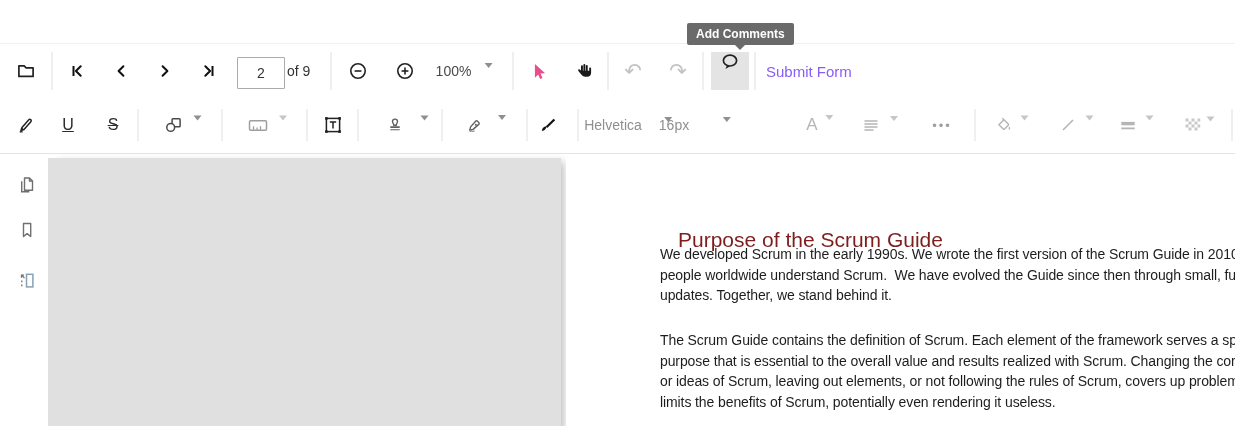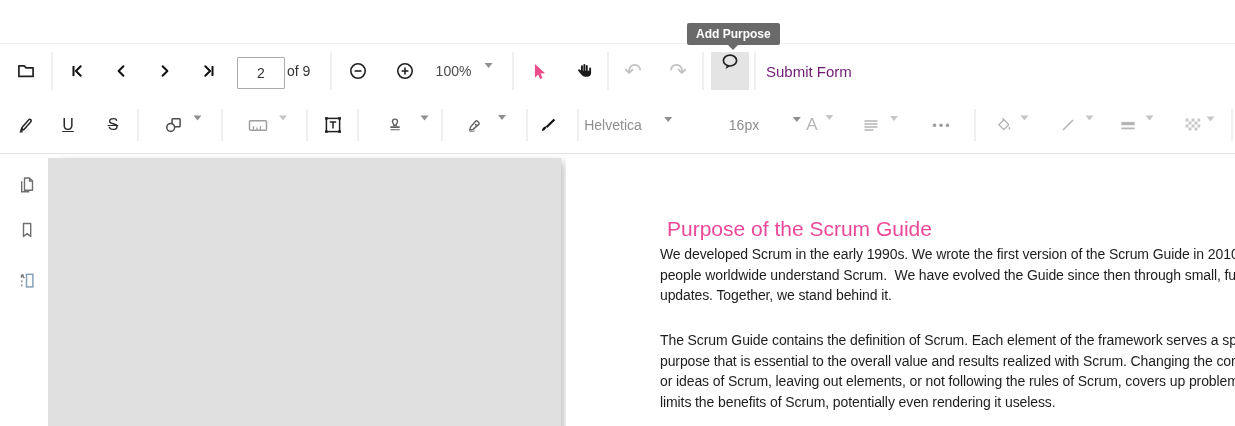--- a/index.html
+++ b/index.html
@@ -148,7 +148,7 @@
 </div>
 
 <div class="tooltip">
-  <span>Add Purpose</span>
+  <span>Add Comments</span>
 </div>
 
 <div class="toolbar2">

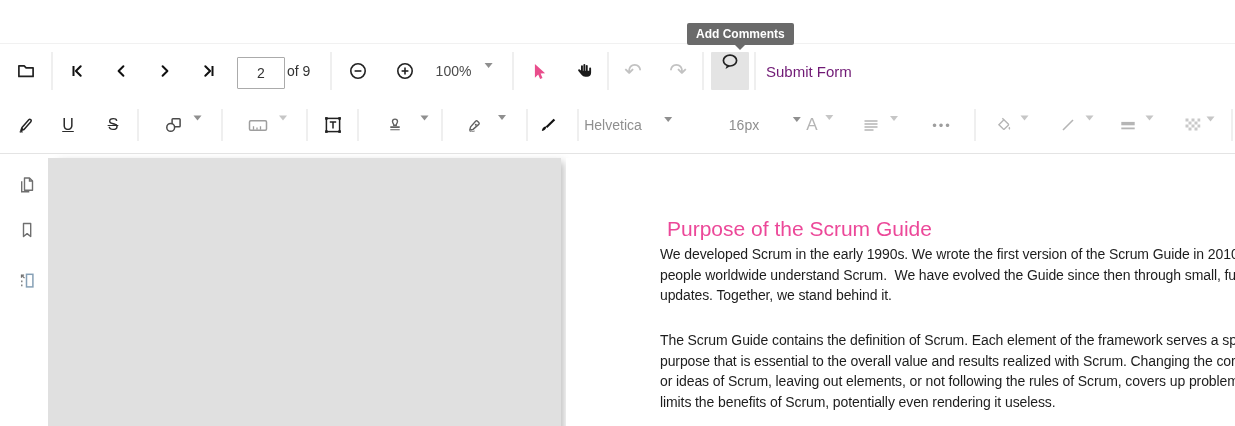--- a/index.html
+++ b/index.html
@@ -22,7 +22,7 @@
             text-align:center;font-size:14px;color:#333;background:#fff;outline:none}
   .of-label{font-size:14px;color:#333}
   .zoom-label{font-size:14px;color:#4a4a4a}
-  .submit-label{font-size:15px;color:#701a75}
+  .submit-label{font-size:15px;color:#8b5cf6}
   .btn-active{width:38px;height:38px;background:#e4e4e4;border-radius:1px}
   .u-glyph{font-size:16px;color:#2b2b2b;text-decoration:underline}
   .s-glyph{font-size:16px;color:#2b2b2b;text-decoration:line-through}

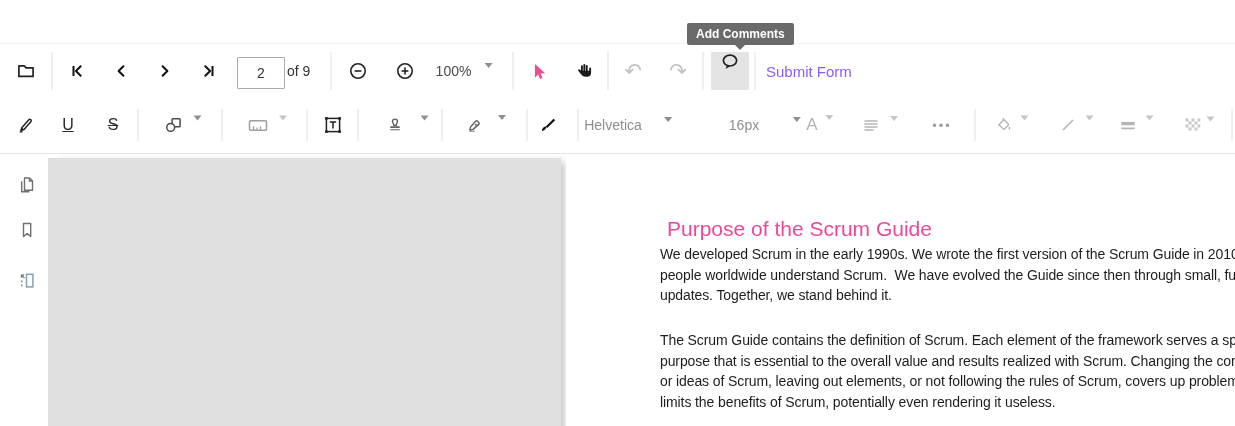--- a/index.html
+++ b/index.html
@@ -233,7 +233,7 @@
     <span class="font-label">Helvetica</span>
     <span class="caret"></span>
   </button>
-  <button class="abs-c" style="left:765px;gap:34px">
+  <button class="abs-c" style="left:695px;gap:34px">
     <span class="font-label">16px</span>
     <span class="caret"></span>
   </button>

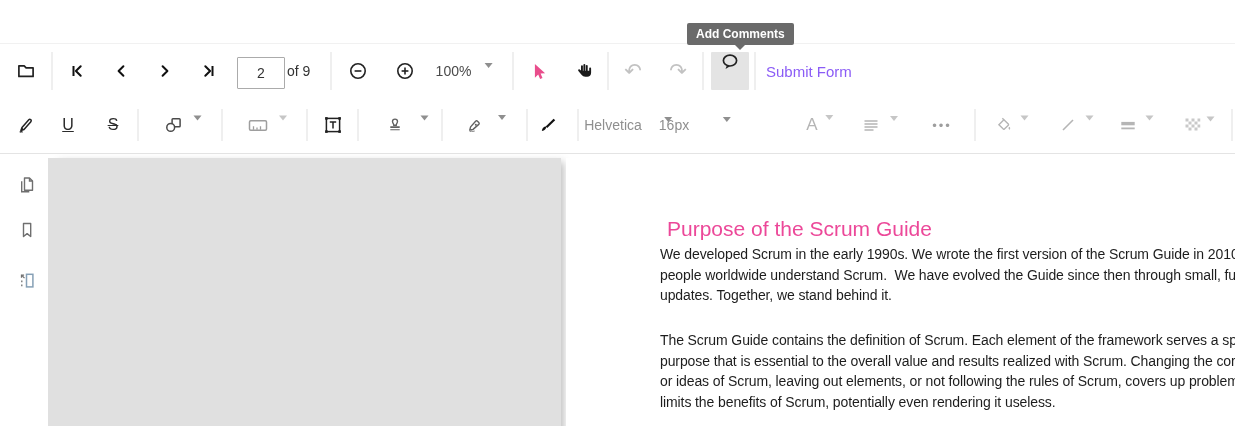--- a/index.html
+++ b/index.html
@@ -43,7 +43,7 @@
   .placeholder-page{position:absolute;left:48px;top:4px;width:513px;height:290px;background:#e0e0e0;
            box-shadow:7px 0 8px -4px rgba(0,0,0,.25)}
   .page{position:absolute;left:566px;top:4px;width:1050px;height:290px;background:#fff}
-  .doc-heading{position:absolute;left:94px;top:52px;font-size:21px;font-weight:400;color:#ec4899;white-space:pre;margin:7px}
+  .doc-heading{position:absolute;left:94px;top:52px;font-size:21px;font-weight:400;color:#7f1d1d;white-space:pre;margin:18px}
   .para{position:absolute;left:94px}
   .para1{top:86px}.para2{top:172px}
   .docline{white-space:pre;font-size:14px;line-height:20.5px;color:#1d1d1d;letter-spacing:-0.1px}

